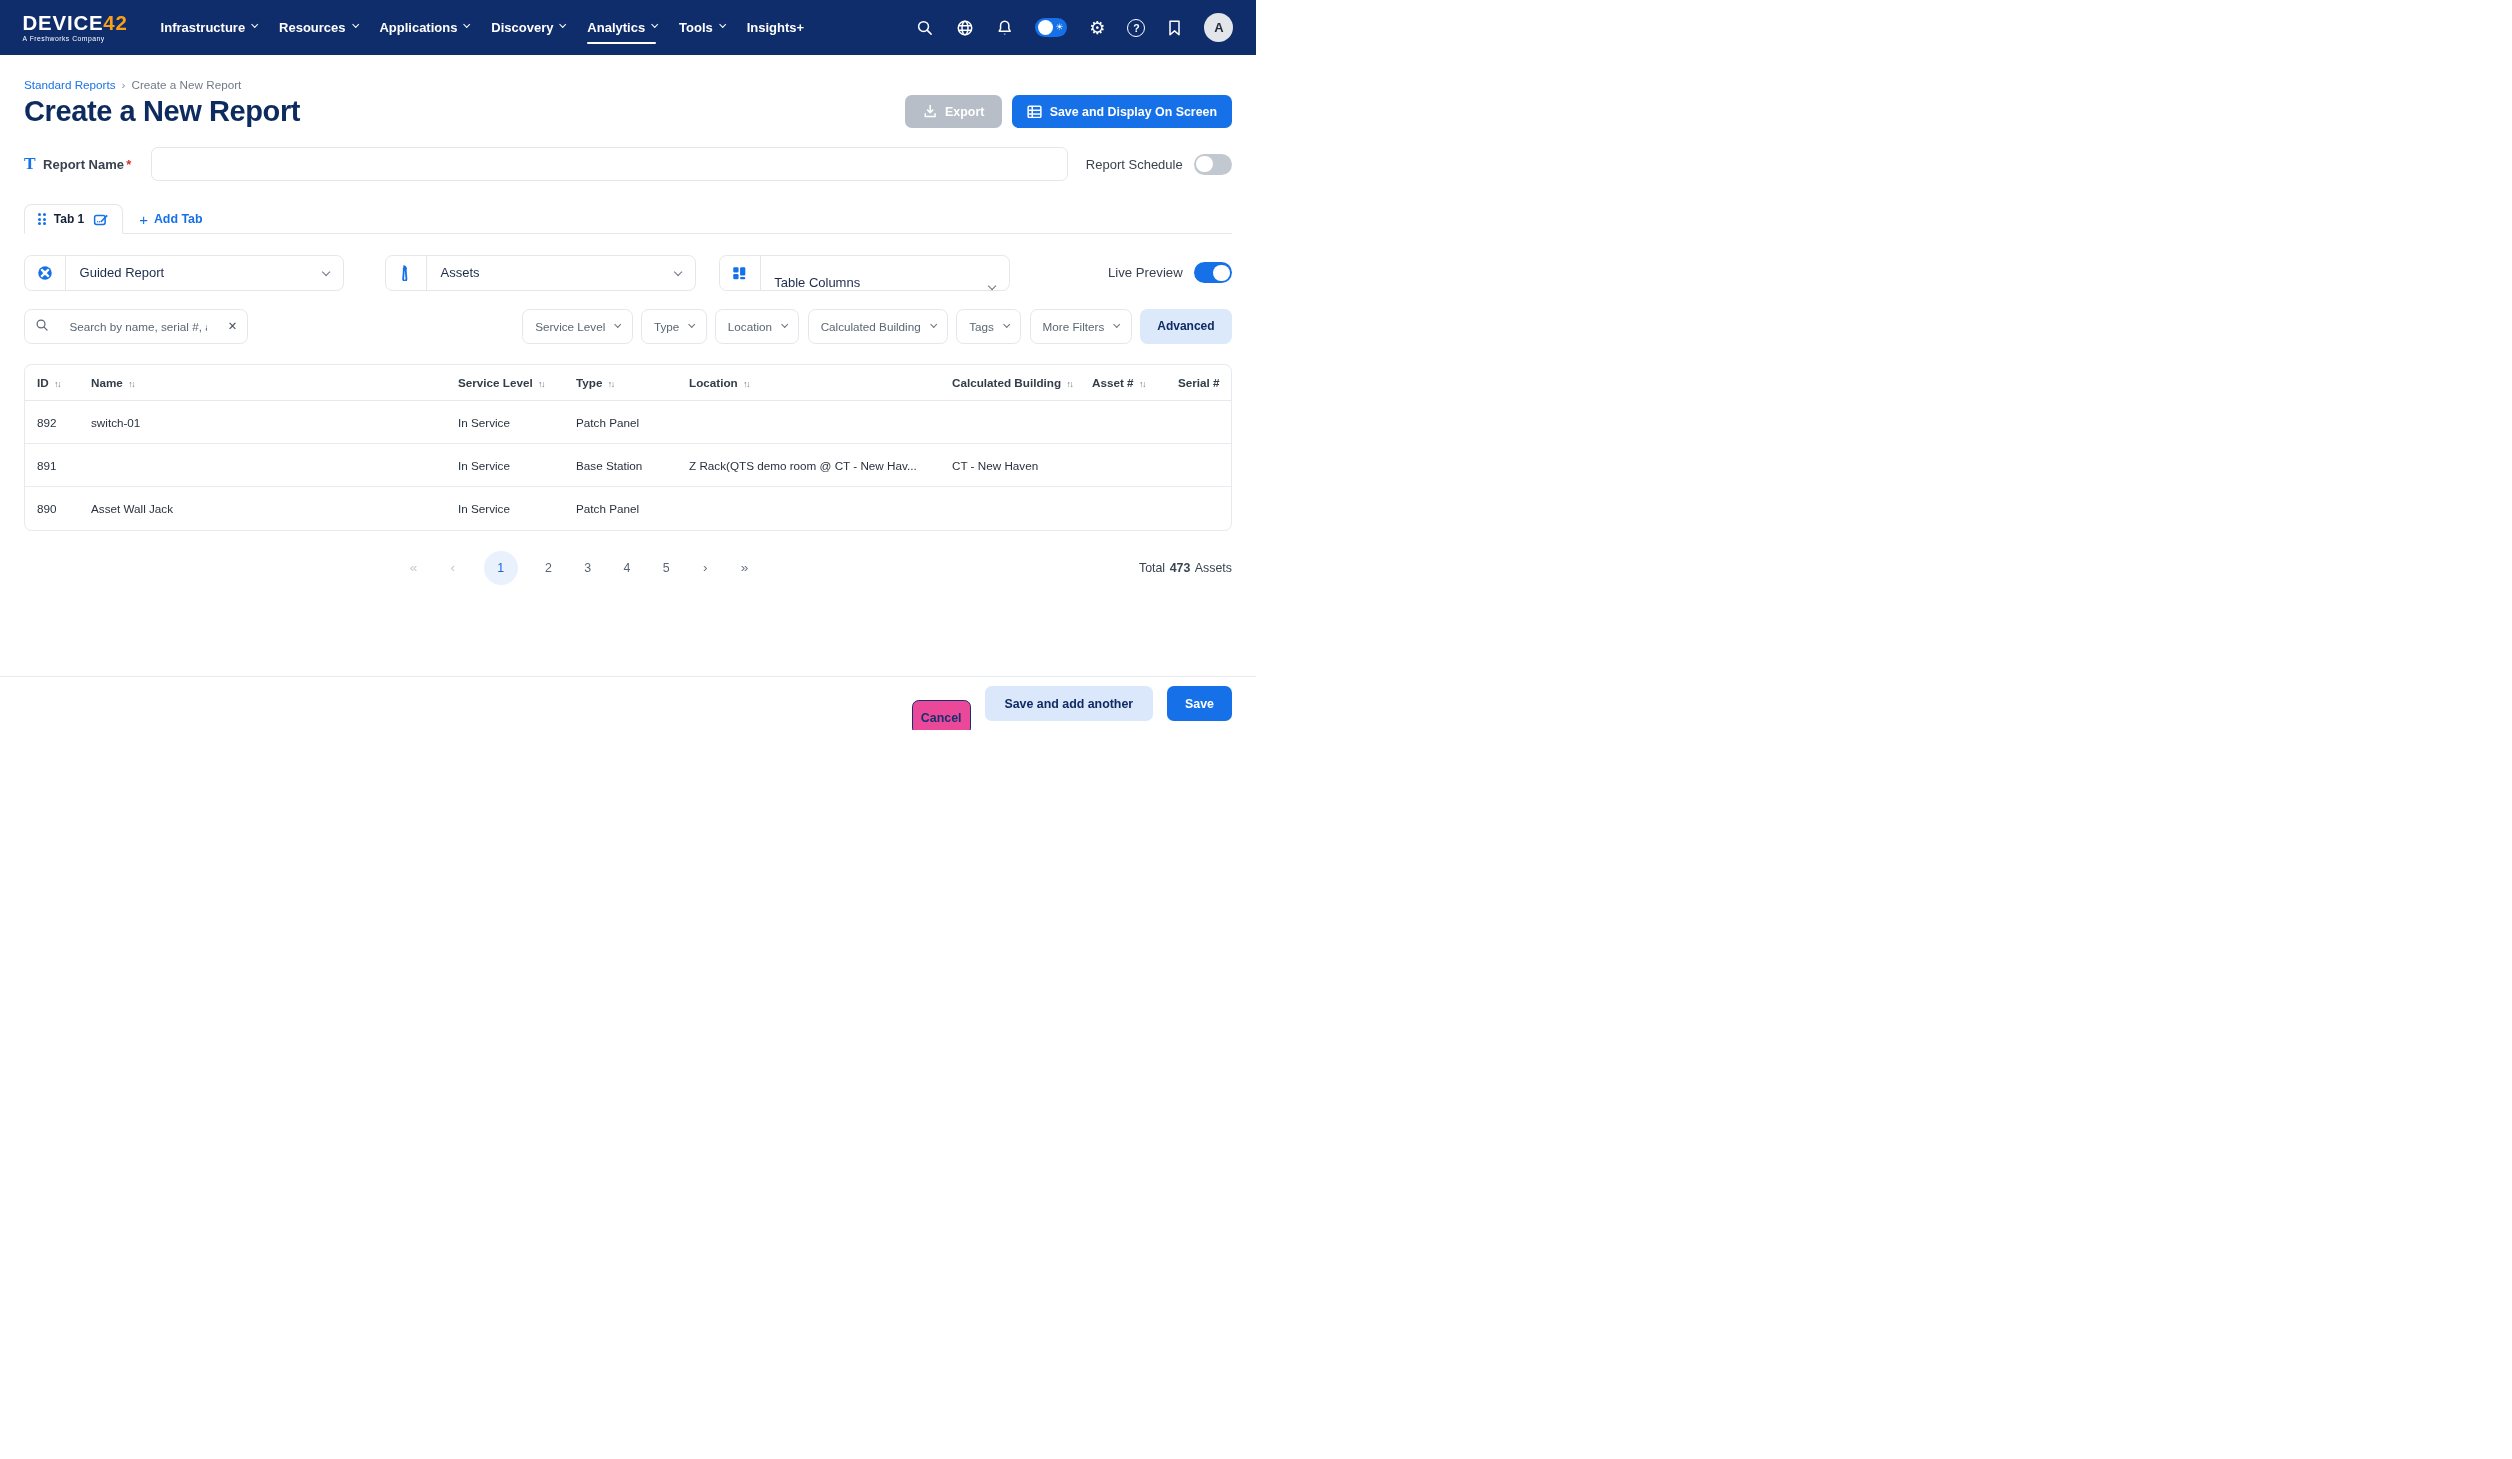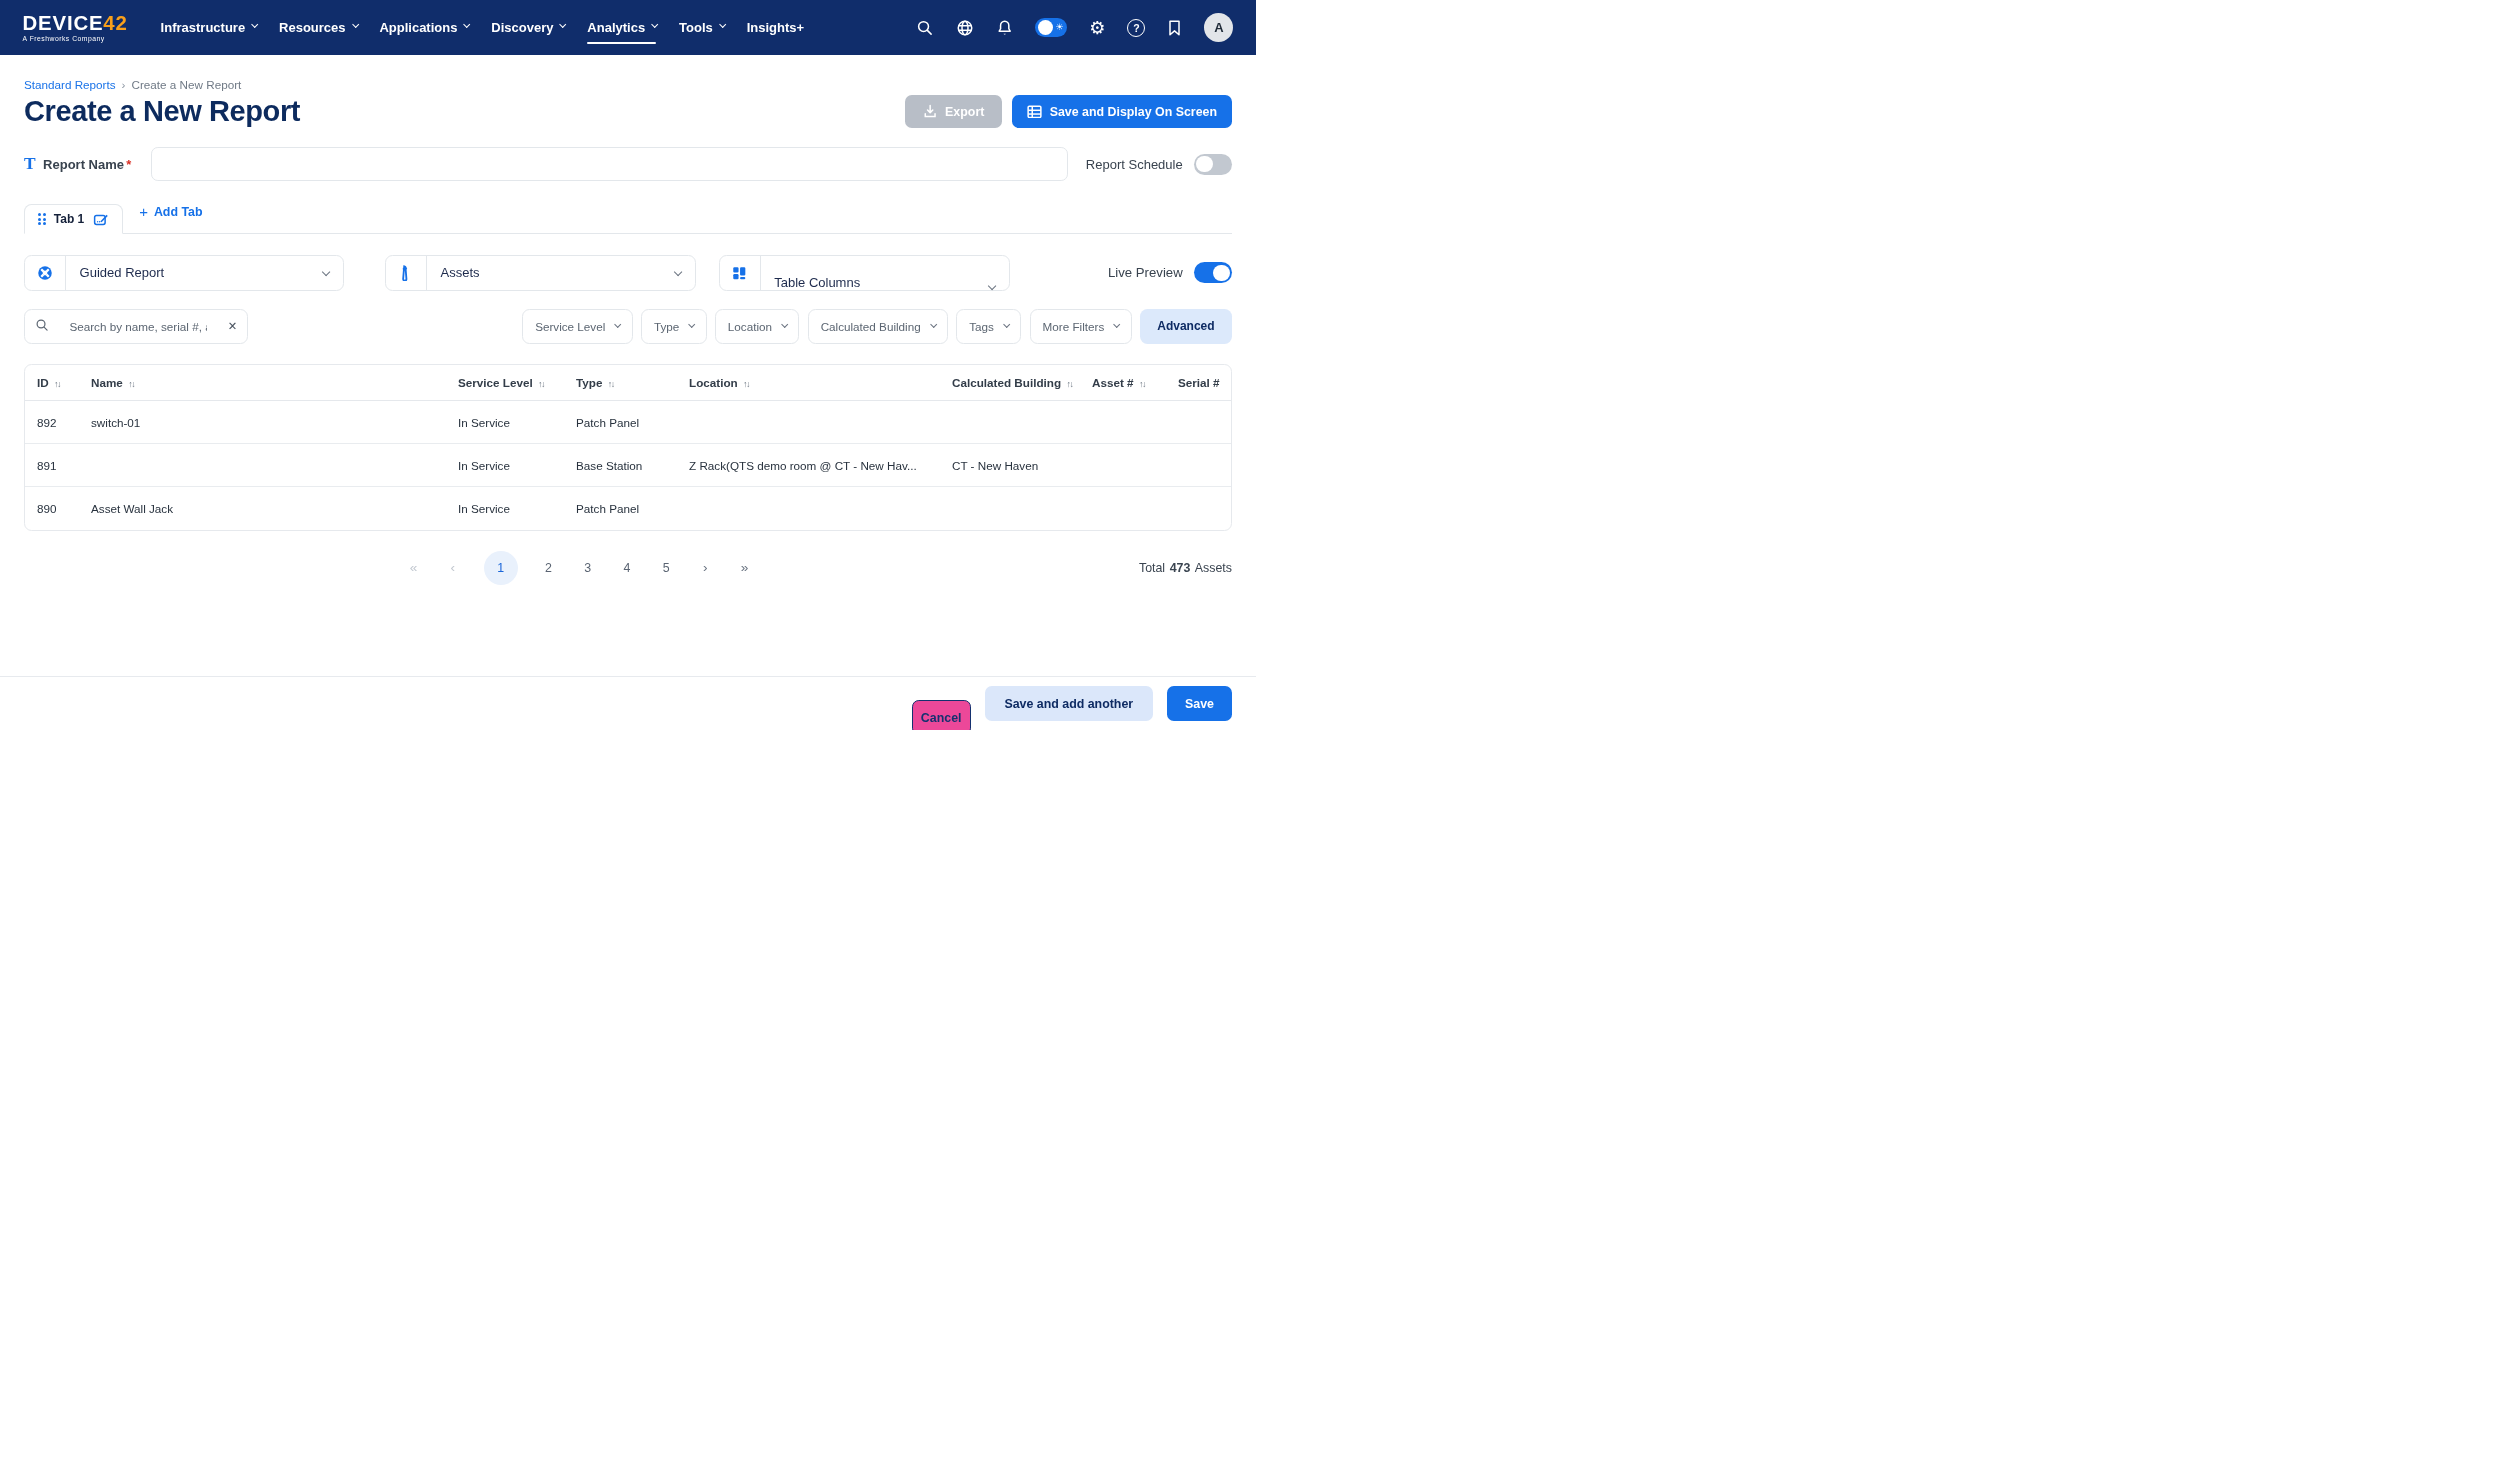--- a/index.html
+++ b/index.html
@@ -55,7 +55,7 @@
   .toggle.off { background:#C2C8D0; } .toggle.off .tknob { left:2.3px; }
   .toggle.on { background:#1671E8; } .toggle.on .tknob { right:2.3px; }
 
-  .tabs-row { margin-top:23.4px; display:flex; align-items:flex-start; border-bottom:0.8px solid #E3E7EB; height:30px; }
+  .tabs-row { margin-top:23.4px; display:flex; align-items:flex-end; border-bottom:0.8px solid #E3E7EB; height:30px; }
   .tab { height:30px; background:#ffffff; border:0.8px solid #E3E7EB; border-bottom:0.8px solid #ffffff; margin-bottom:-0.8px; border-radius:7.5px 7.5px 0 0; display:flex; align-items:center; gap:8.3px; padding:0 13px; cursor:pointer; }
   .drag { display:grid; grid-template-columns:3px 3px; grid-auto-rows:3px; gap:1.5px; }
   .drag i { width:3px; height:3px; border-radius:50%; background:#1671E8; }

